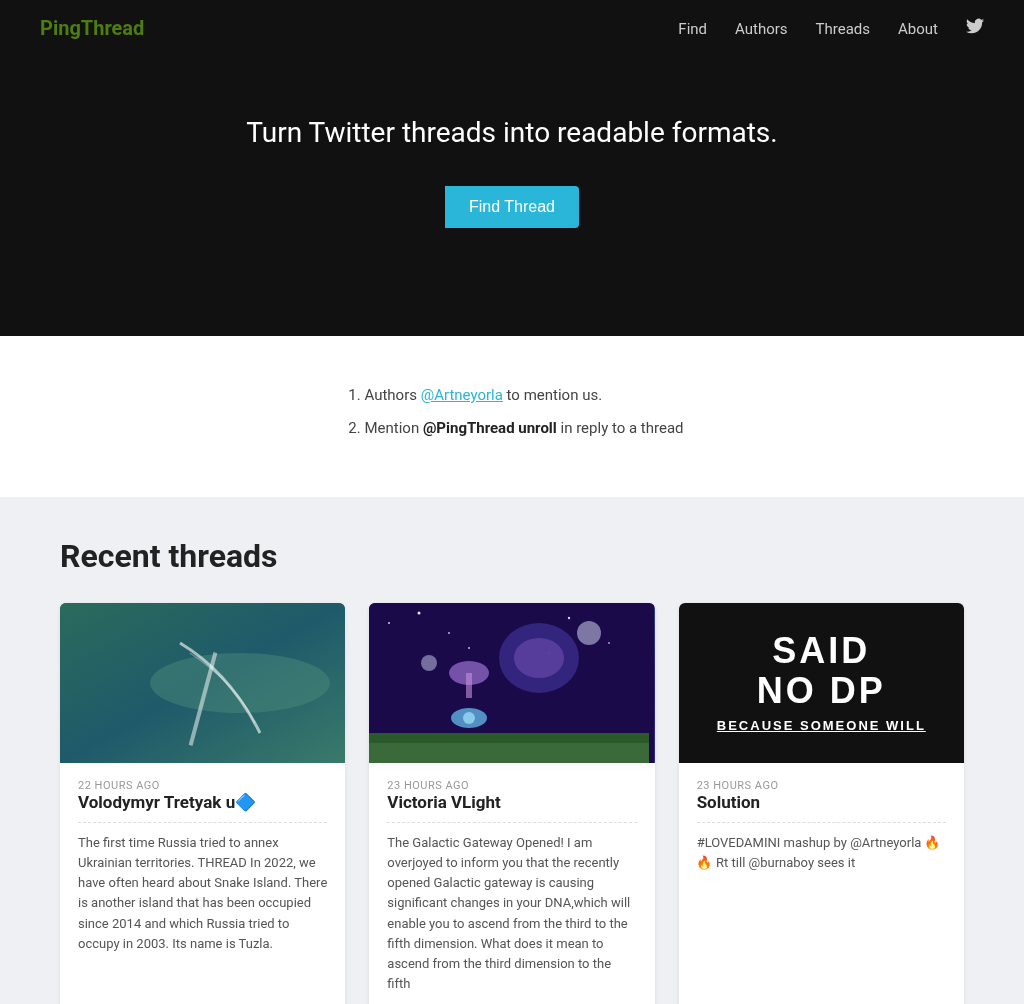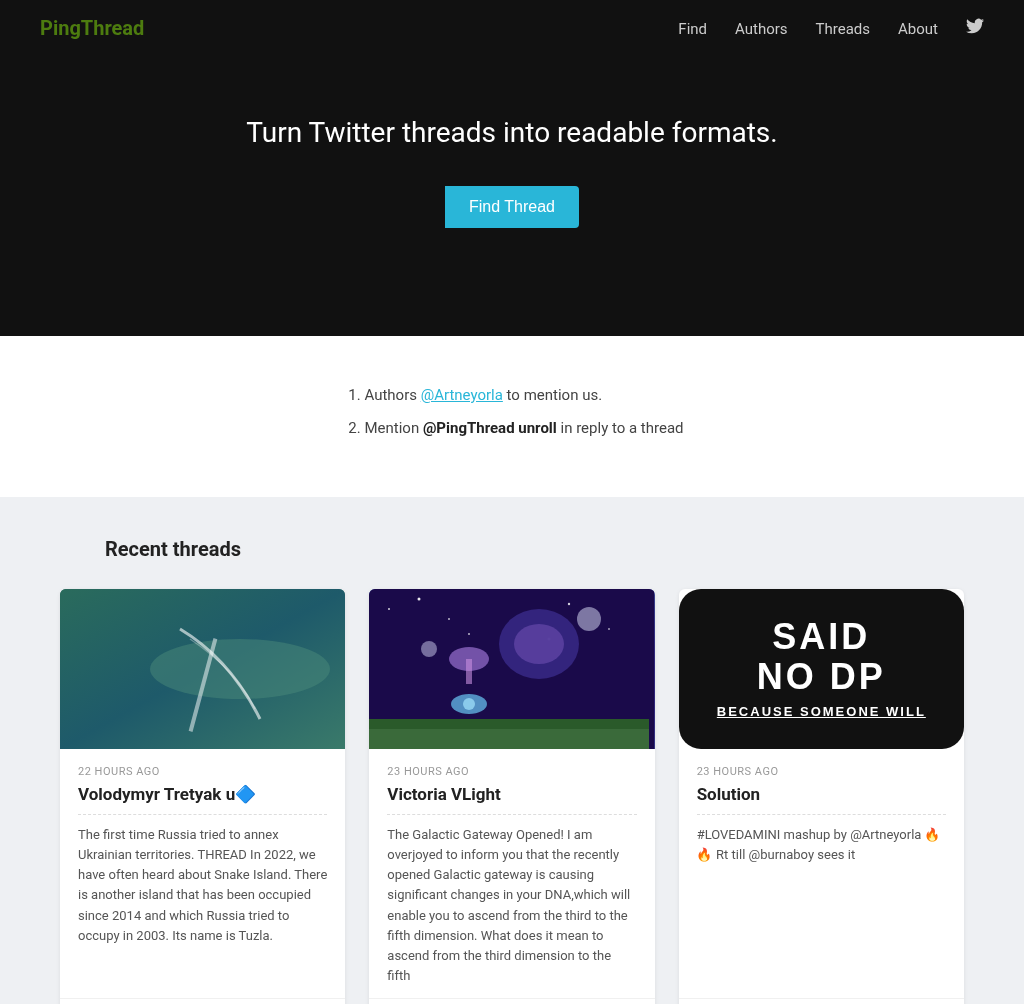--- a/index.html
+++ b/index.html
@@ -116,11 +116,10 @@
       padding: 40px 60px 60px;
     }
     .recent-threads h2 {
-      font-size: 20px;
+      font-size: 32px;
       font-weight: 700;
       color: #222;
       margin-bottom: 28px;
-      margin-left: 45px;
     }
     .threads-grid {
       display: grid;

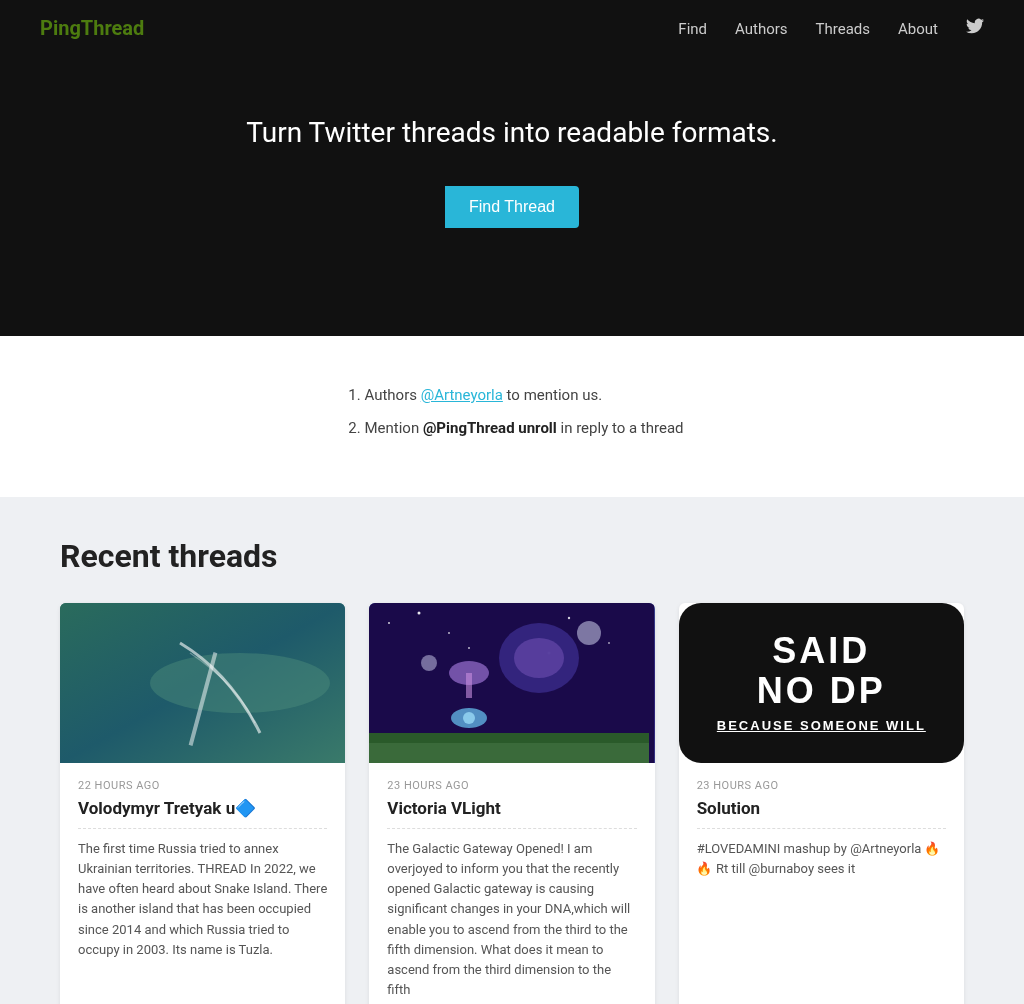--- a/index.html
+++ b/index.html
@@ -318,7 +318,7 @@
     </div>
 
     <div class="thread-card">
-      <div class="thread-card-image img-said" style="height:160px; background:#111; display:flex; flex-direction:column; align-items:center; justify-content:center;border-radius:22px;">
+      <div class="thread-card-image img-said" style="height:160px; background:#111; display:flex; flex-direction:column; align-items:center; justify-content:center;">
         <div style="color:#fff; font-family:'Arial Black', Impact, sans-serif; font-weight:900; font-size:36px; line-height:1.1; text-align:center; letter-spacing:3px;">
           SAID<br>NO DP
         </div>

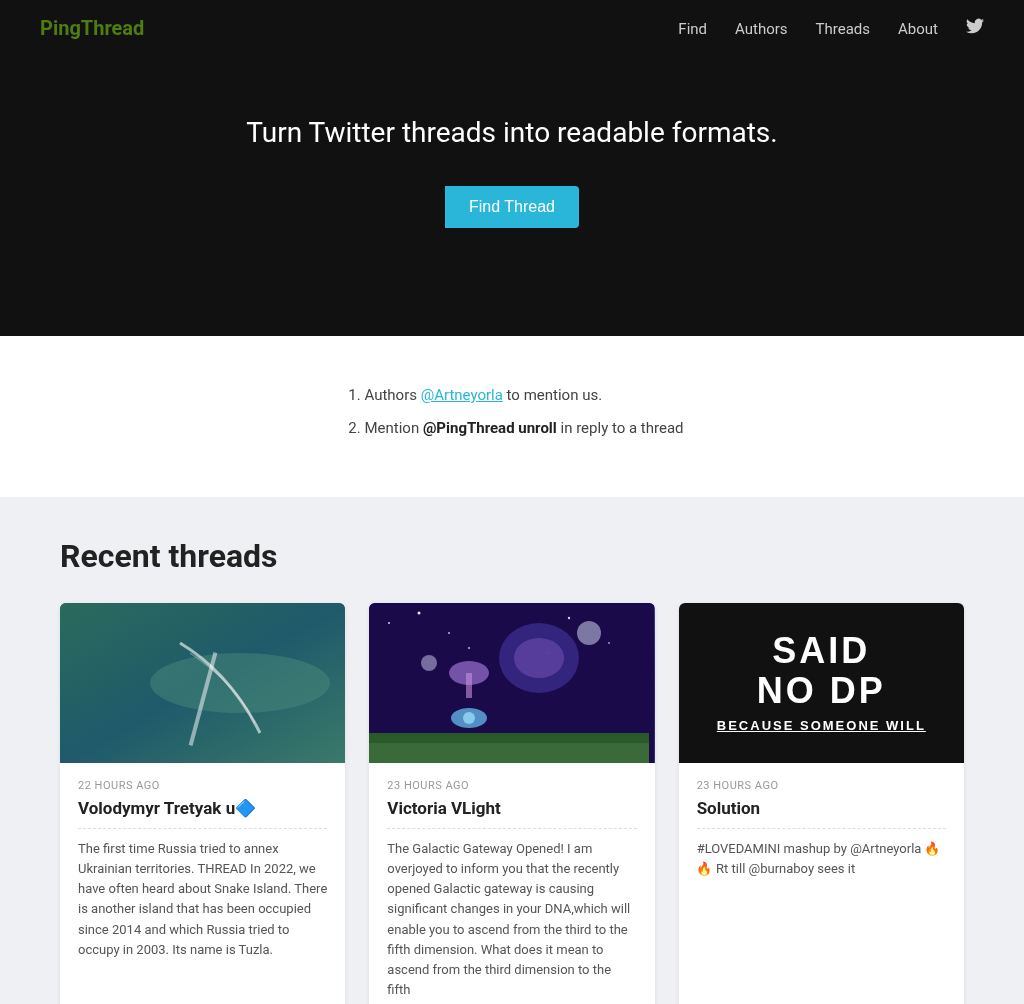--- a/index.html
+++ b/index.html
@@ -177,7 +177,6 @@
       color: #999;
       text-transform: uppercase;
       letter-spacing: 0.5px;
-      margin-bottom: 6px;
     }
     .thread-title {
       font-size: 17px;

